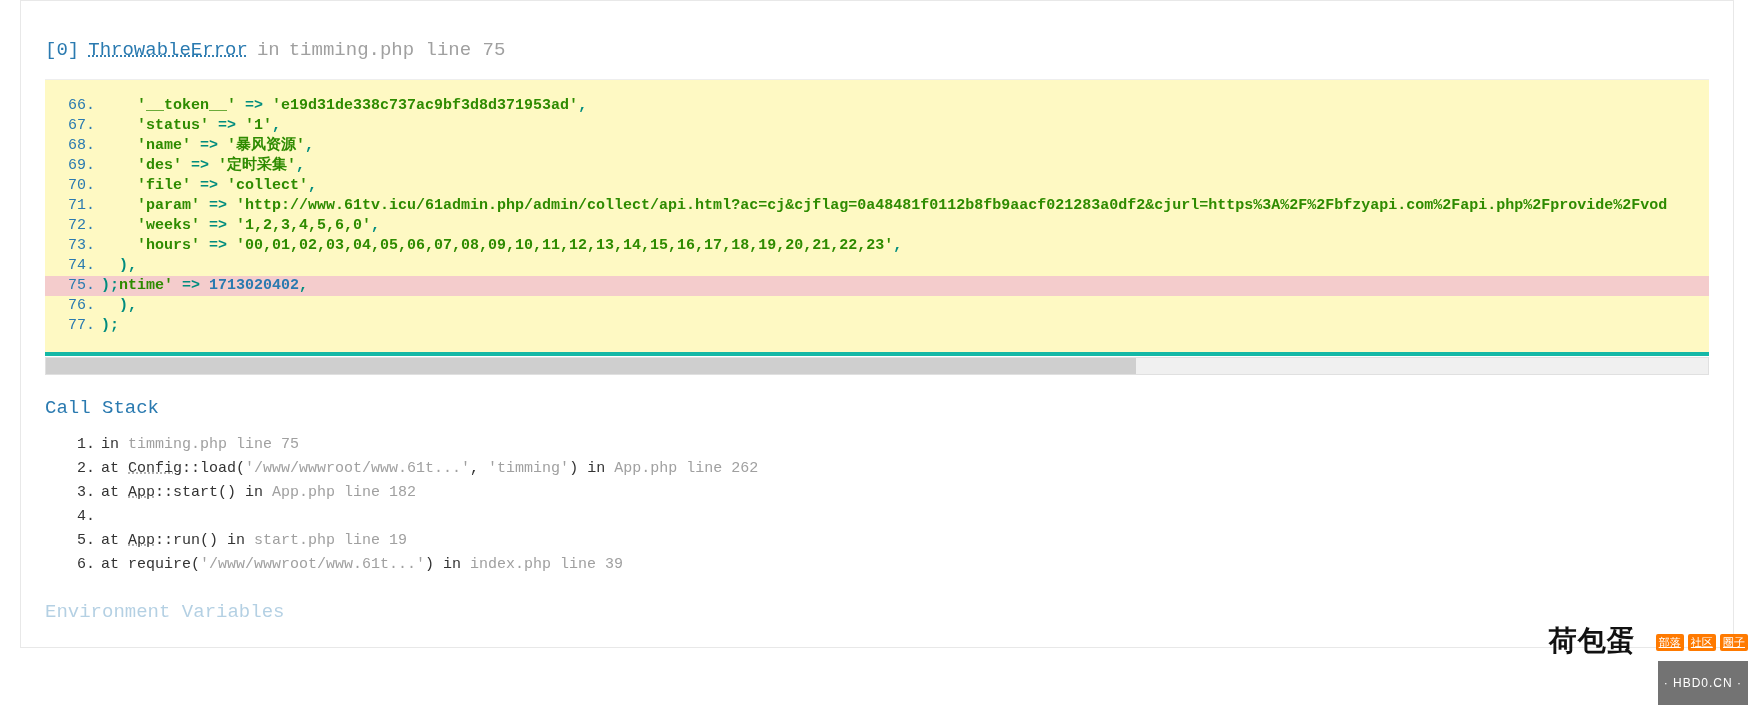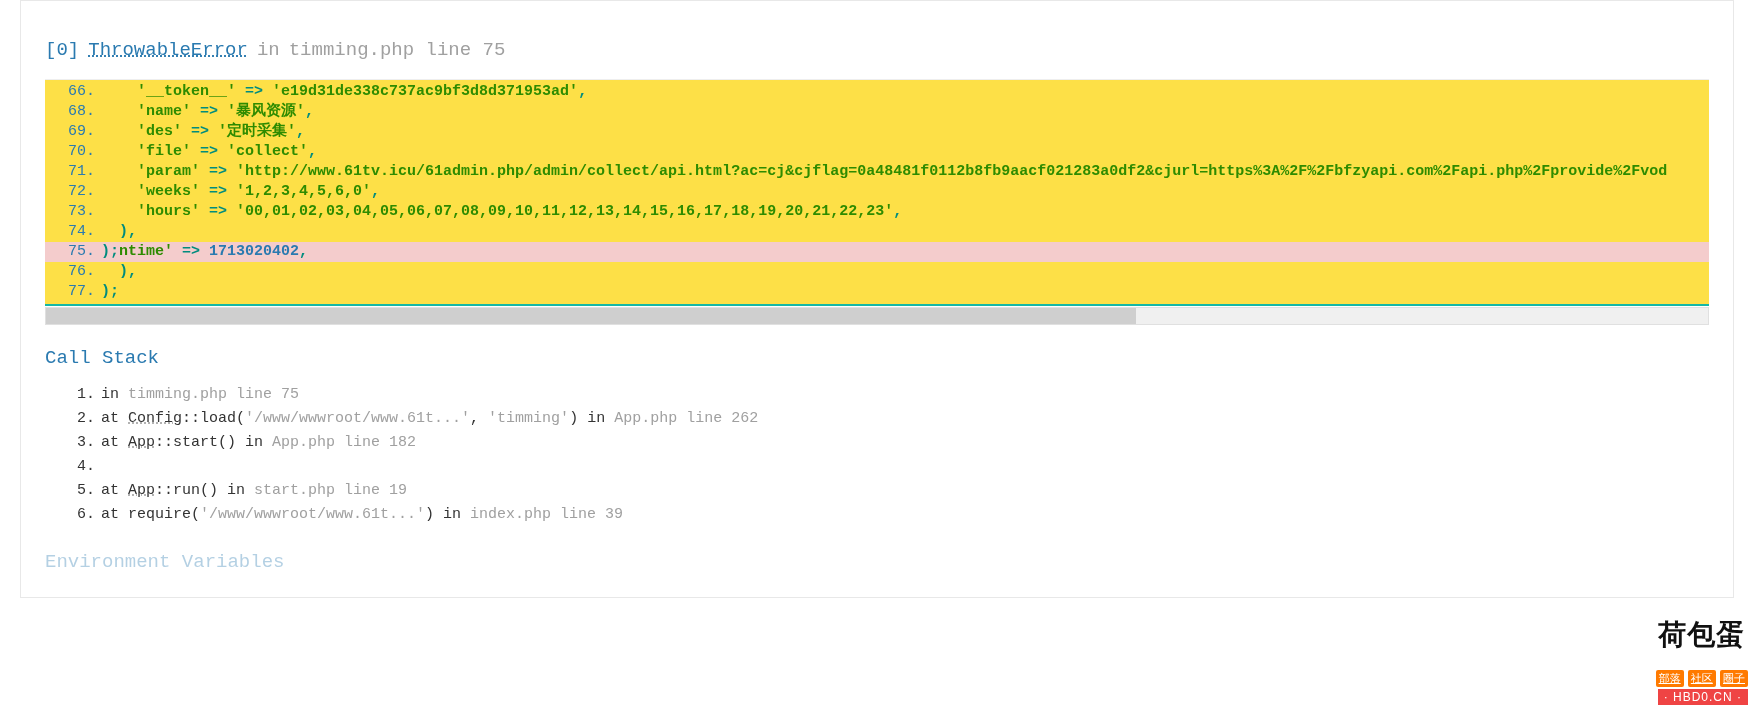--- a/index.html
+++ b/index.html
@@ -32,12 +32,12 @@
       letter-spacing: 0.2px;
     }
     .source-block {
-      background: #fde047;
+      background: #fef9c3;
       border-top: 1px solid #eee;
-      border-bottom: 2px solid #14b8a6;
+      border-bottom: 4px solid #14b8a6;
       overflow-x: auto;
       white-space: nowrap;
-      padding: 2px 0;
+      padding: 16px 0;
     }
     .source-line {
       display: flex;

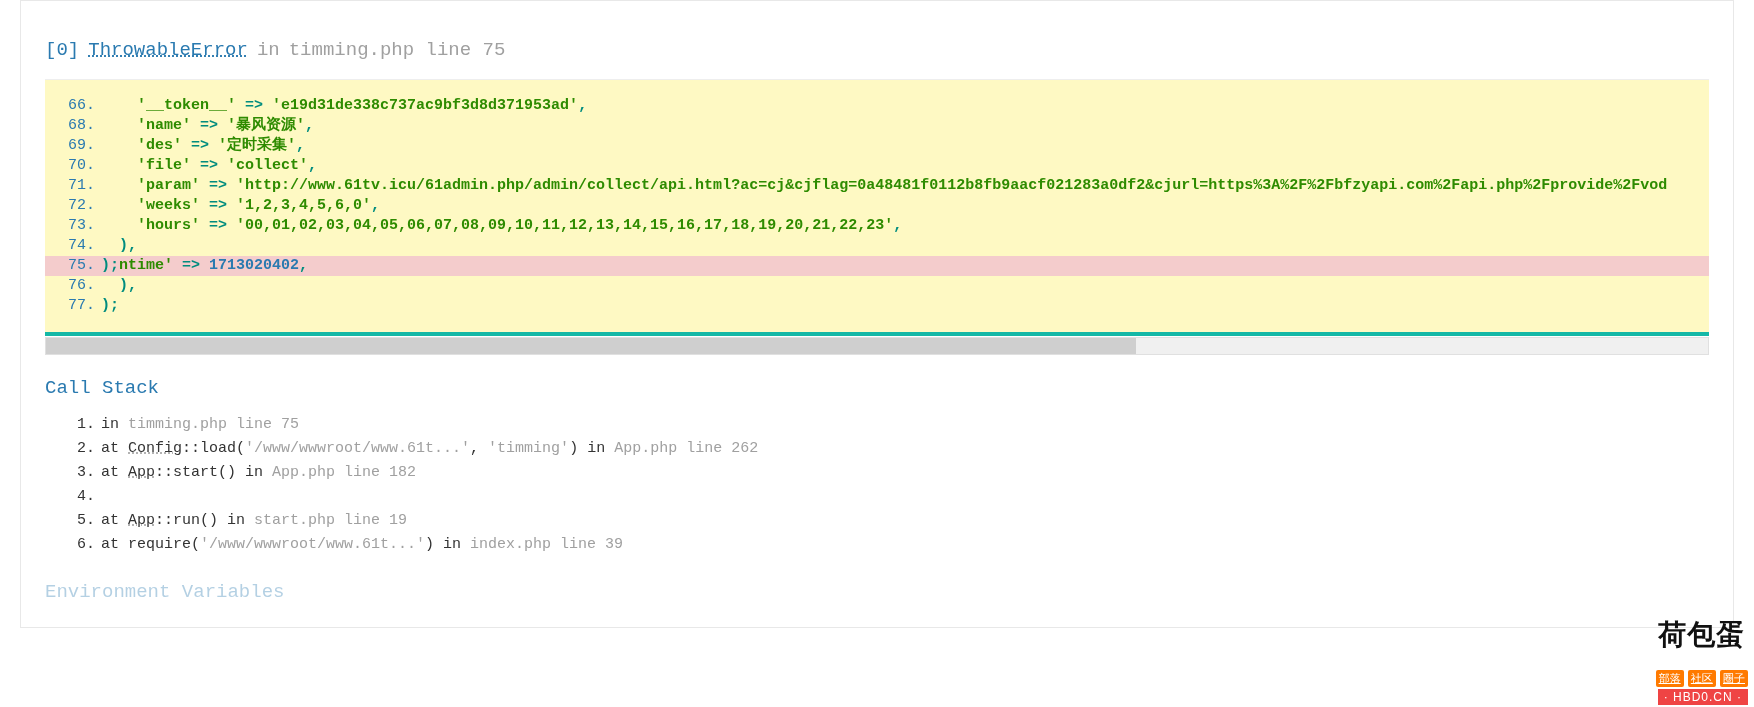--- a/index.html
+++ b/index.html
@@ -141,6 +141,10 @@
         <span class="code">    <span class="tok-str">'__token__'</span><span class="tok-sym"> =&gt; </span><span class="tok-str">'e19d31de338c737ac9bf3d8d371953ad'</span><span class="tok-sym">,</span></span>
       </div>
       <div class="source-line">
+        <span class="lineno">67</span>
+        <span class="code">    <span class="tok-str">'status'</span><span class="tok-sym"> =&gt; </span><span class="tok-str">'1'</span><span class="tok-sym">,</span></span>
+      </div>
+      <div class="source-line">
         <span class="lineno">68</span>
         <span class="code">    <span class="tok-str">'name'</span><span class="tok-sym"> =&gt; </span><span class="tok-str">'暴风资源'</span><span class="tok-sym">,</span></span>
       </div>

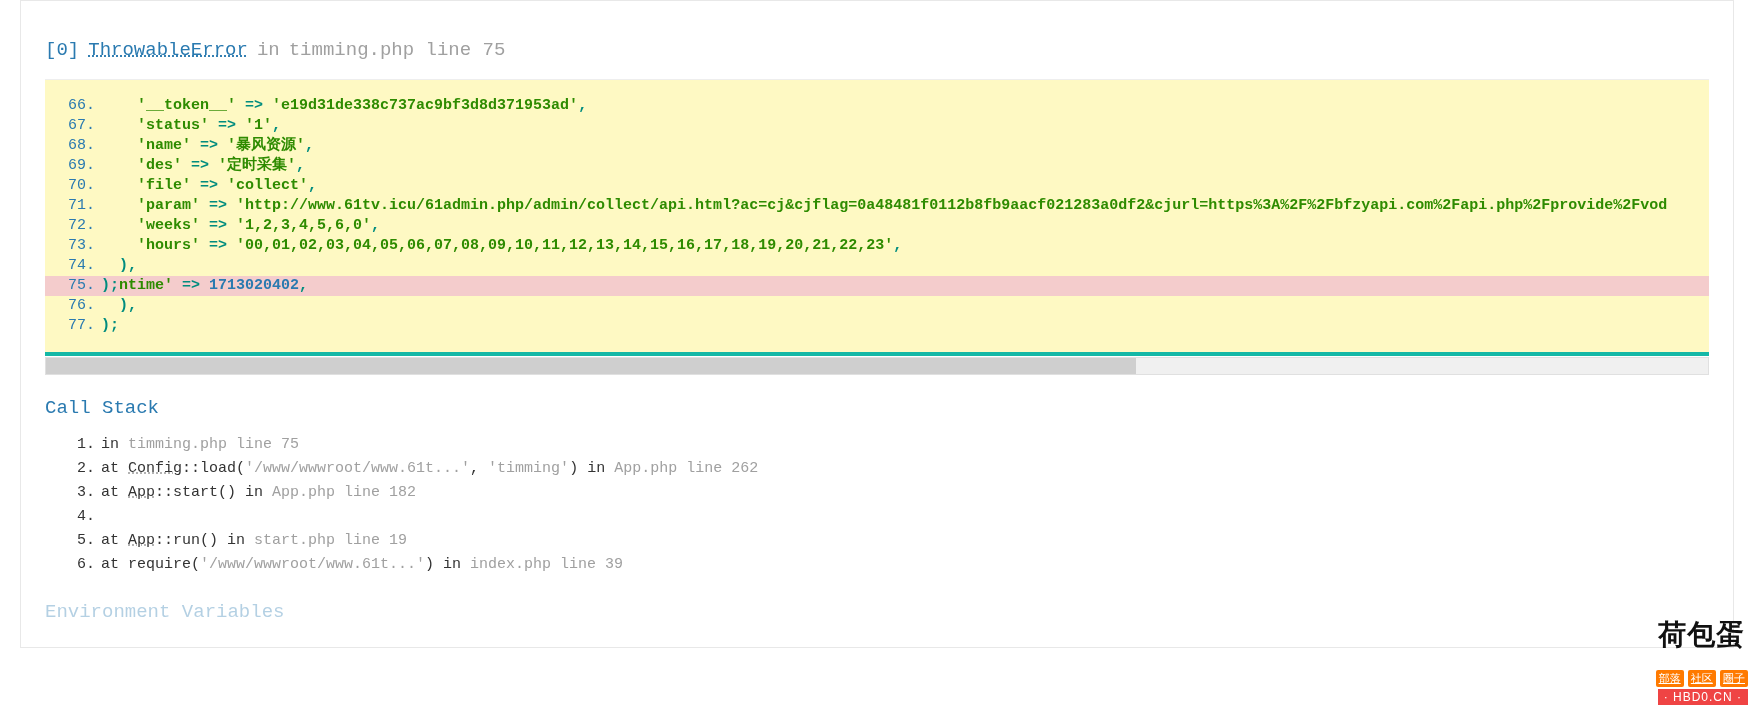--- a/index.html
+++ b/index.html
@@ -114,7 +114,7 @@
       font-family: "Microsoft YaHei", sans-serif;
       pointer-events: none;
     }
-    .wm-top { display: flex; align-items: center; gap: 14px; justify-content: flex-end; flex-direction: column; }
+    .wm-top { display: flex; align-items: center; gap: 20px; justify-content: flex-end; }
     .wm-zh { font-size: 28px; font-weight: 700; color: #111; letter-spacing: 1px; }
     .wm-tag { display: inline-block; font-size: 11px; color: #fff; background: #ff7a00; padding: 1px 3px; border-radius: 2px; text-decoration: underline; }
     .wm-url { background: #ef4444; color: #fff; font-size: 12px; padding: 1px 6px; letter-spacing: 1px; margin-top: 1px; display: inline-block; }

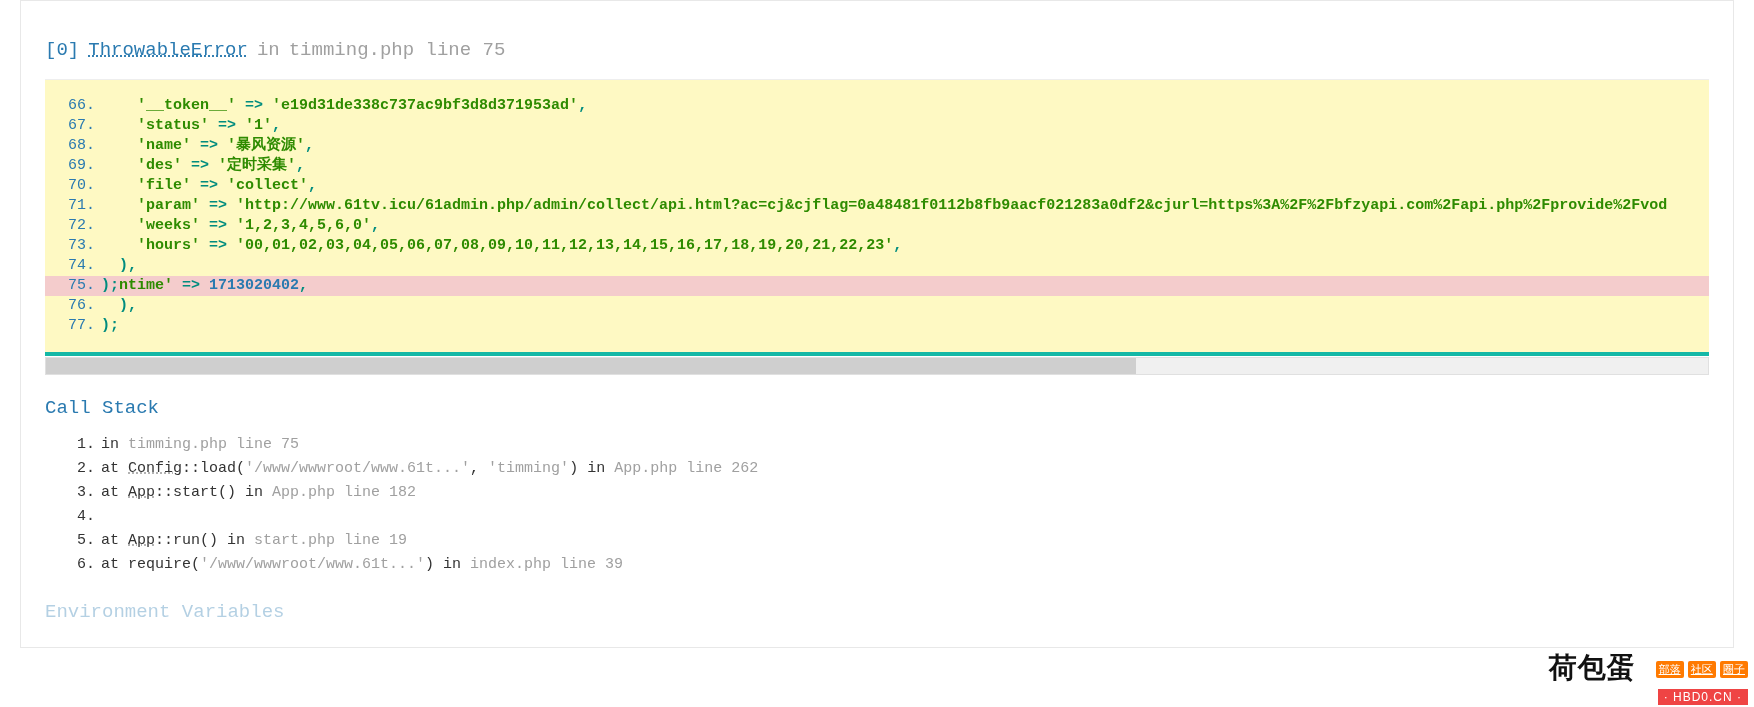--- a/index.html
+++ b/index.html
@@ -117,7 +117,7 @@
     .wm-top { display: flex; align-items: center; gap: 20px; justify-content: flex-end; }
     .wm-zh { font-size: 28px; font-weight: 700; color: #111; letter-spacing: 1px; }
     .wm-tag { display: inline-block; font-size: 11px; color: #fff; background: #ff7a00; padding: 1px 3px; border-radius: 2px; text-decoration: underline; }
-    .wm-url { background: #ef4444; color: #fff; font-size: 12px; padding: 1px 6px; letter-spacing: 1px; margin-top: 1px; display: inline-block; }
+    .wm-url { background: #737373; color: #fff; font-size: 12px; padding: 15px 6px; letter-spacing: 1px; margin-top: 1px; display: inline-block; }
   </style>
 </head>
 <body>

